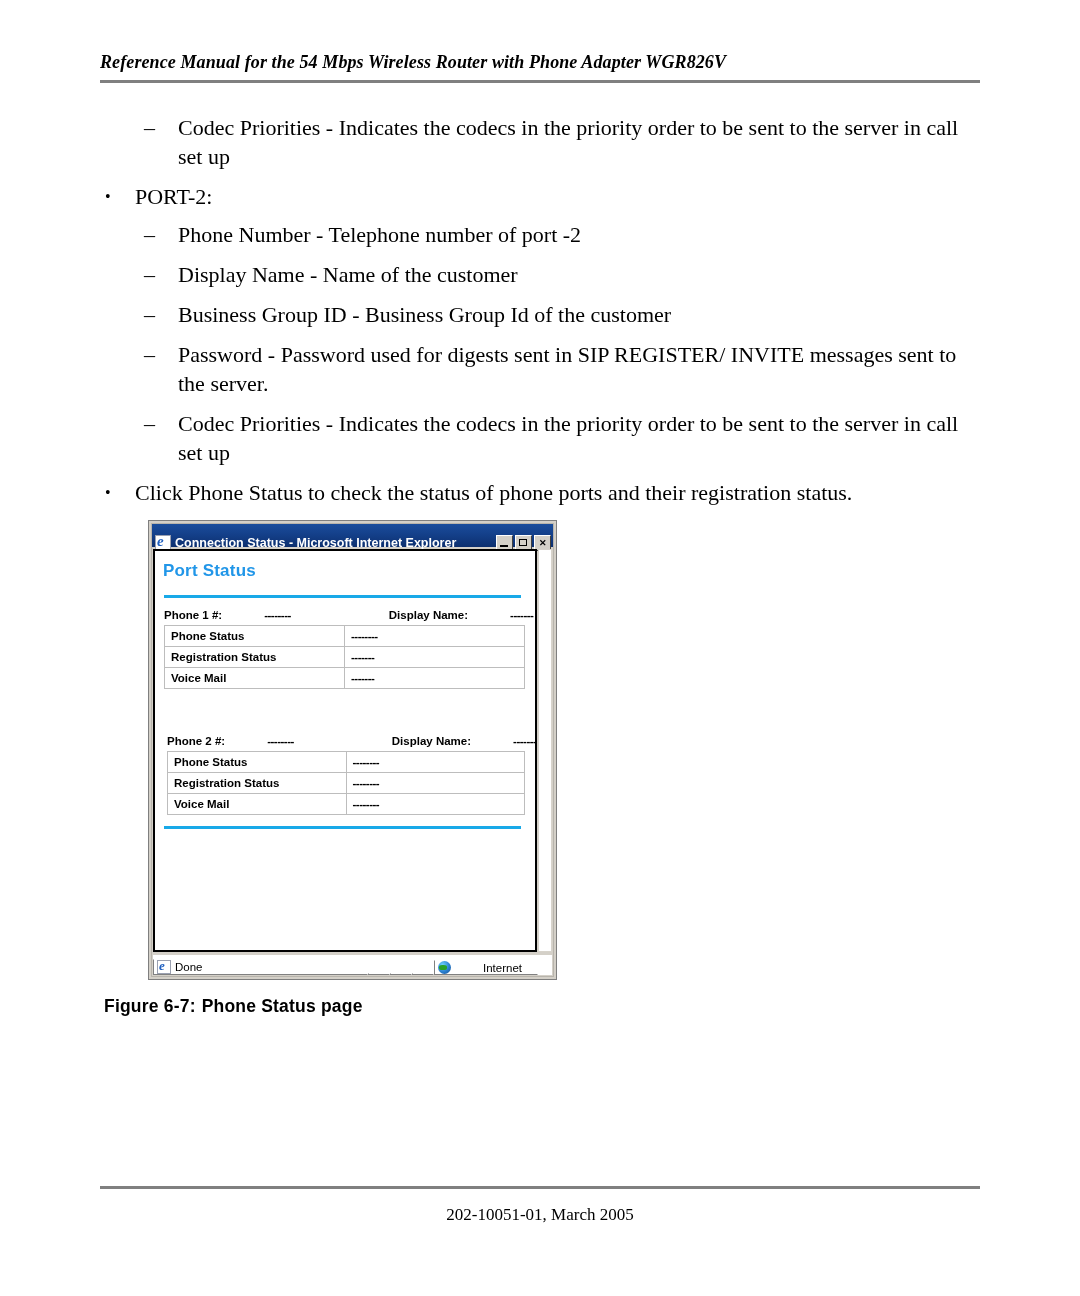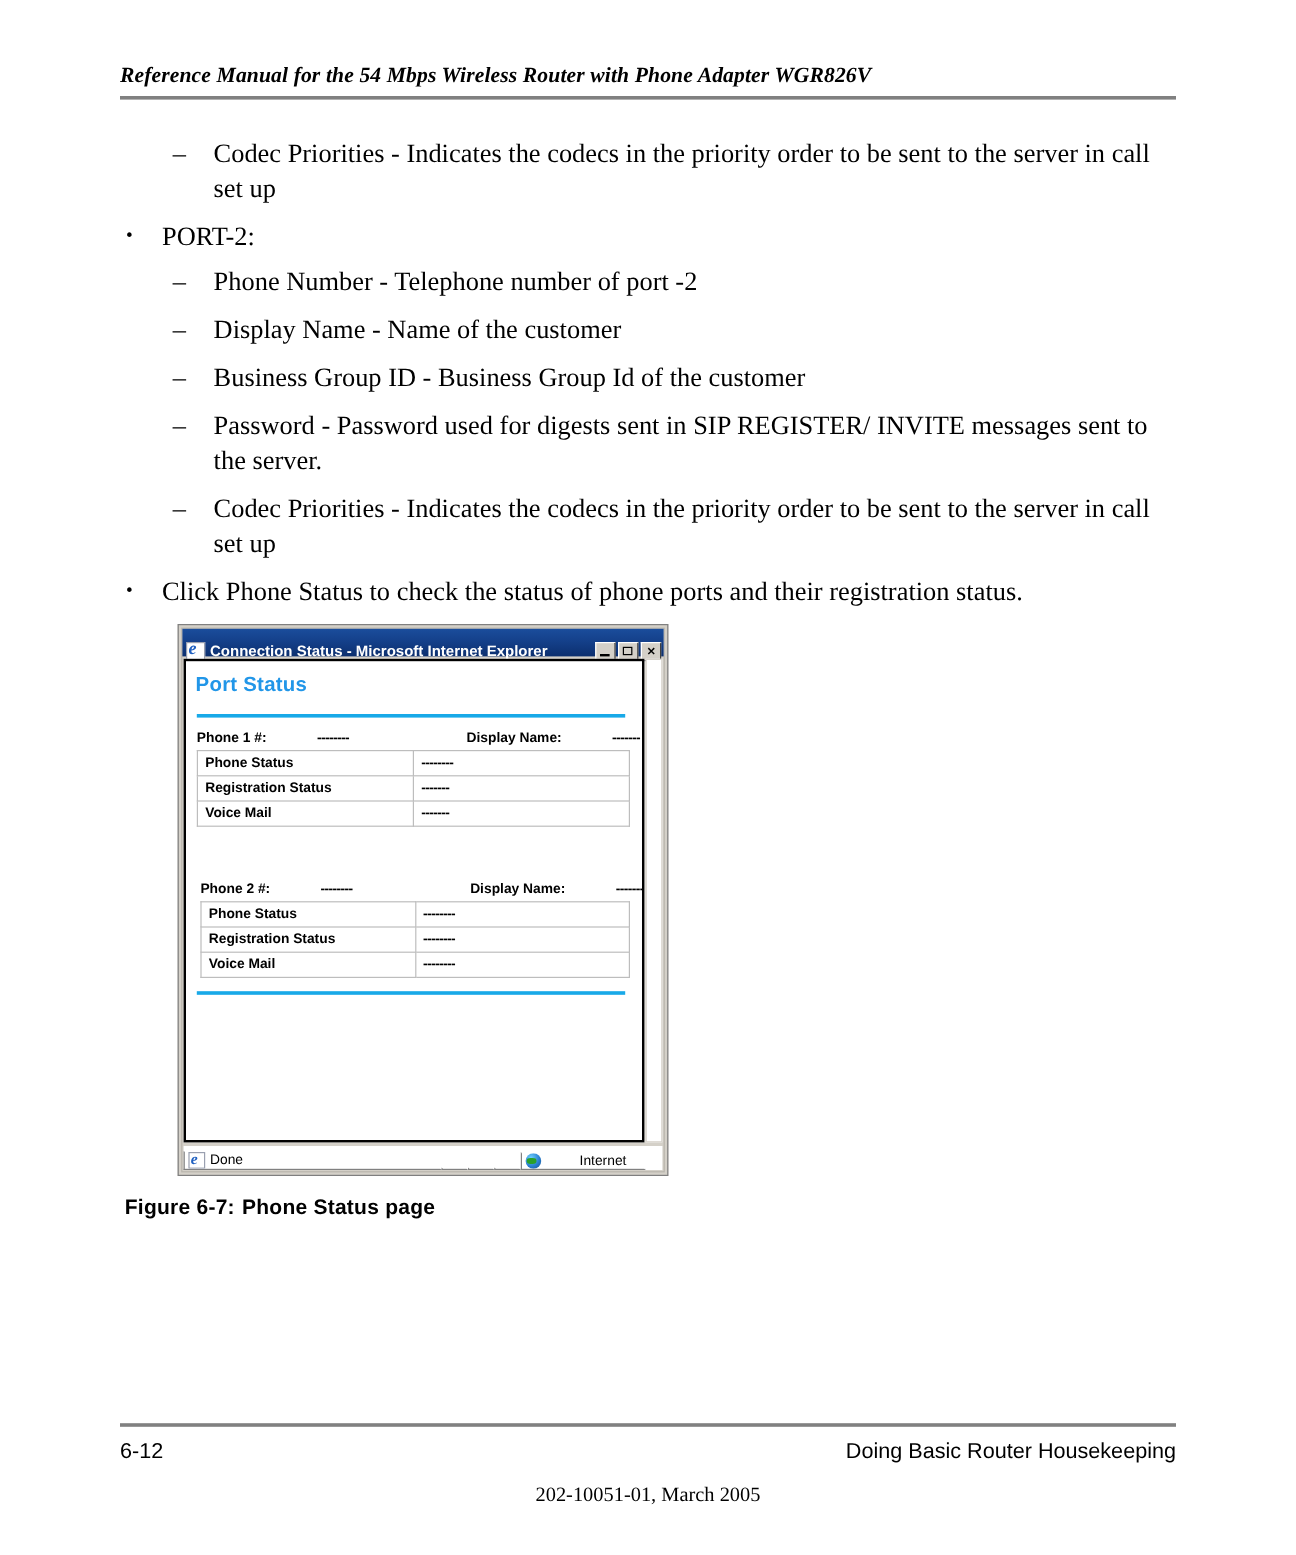--- a/index.html
+++ b/index.html
@@ -482,10 +482,6 @@
 
 <div class="page-footer">
   <div class="footer-rule"></div>
-  <div class="footer-line">
-    <span>6-12</span>
-    <span>Doing Basic Router Housekeeping</span>
-  </div>
   <div class="footer-center">202-10051-01, March 2005</div>
 </div>
 

